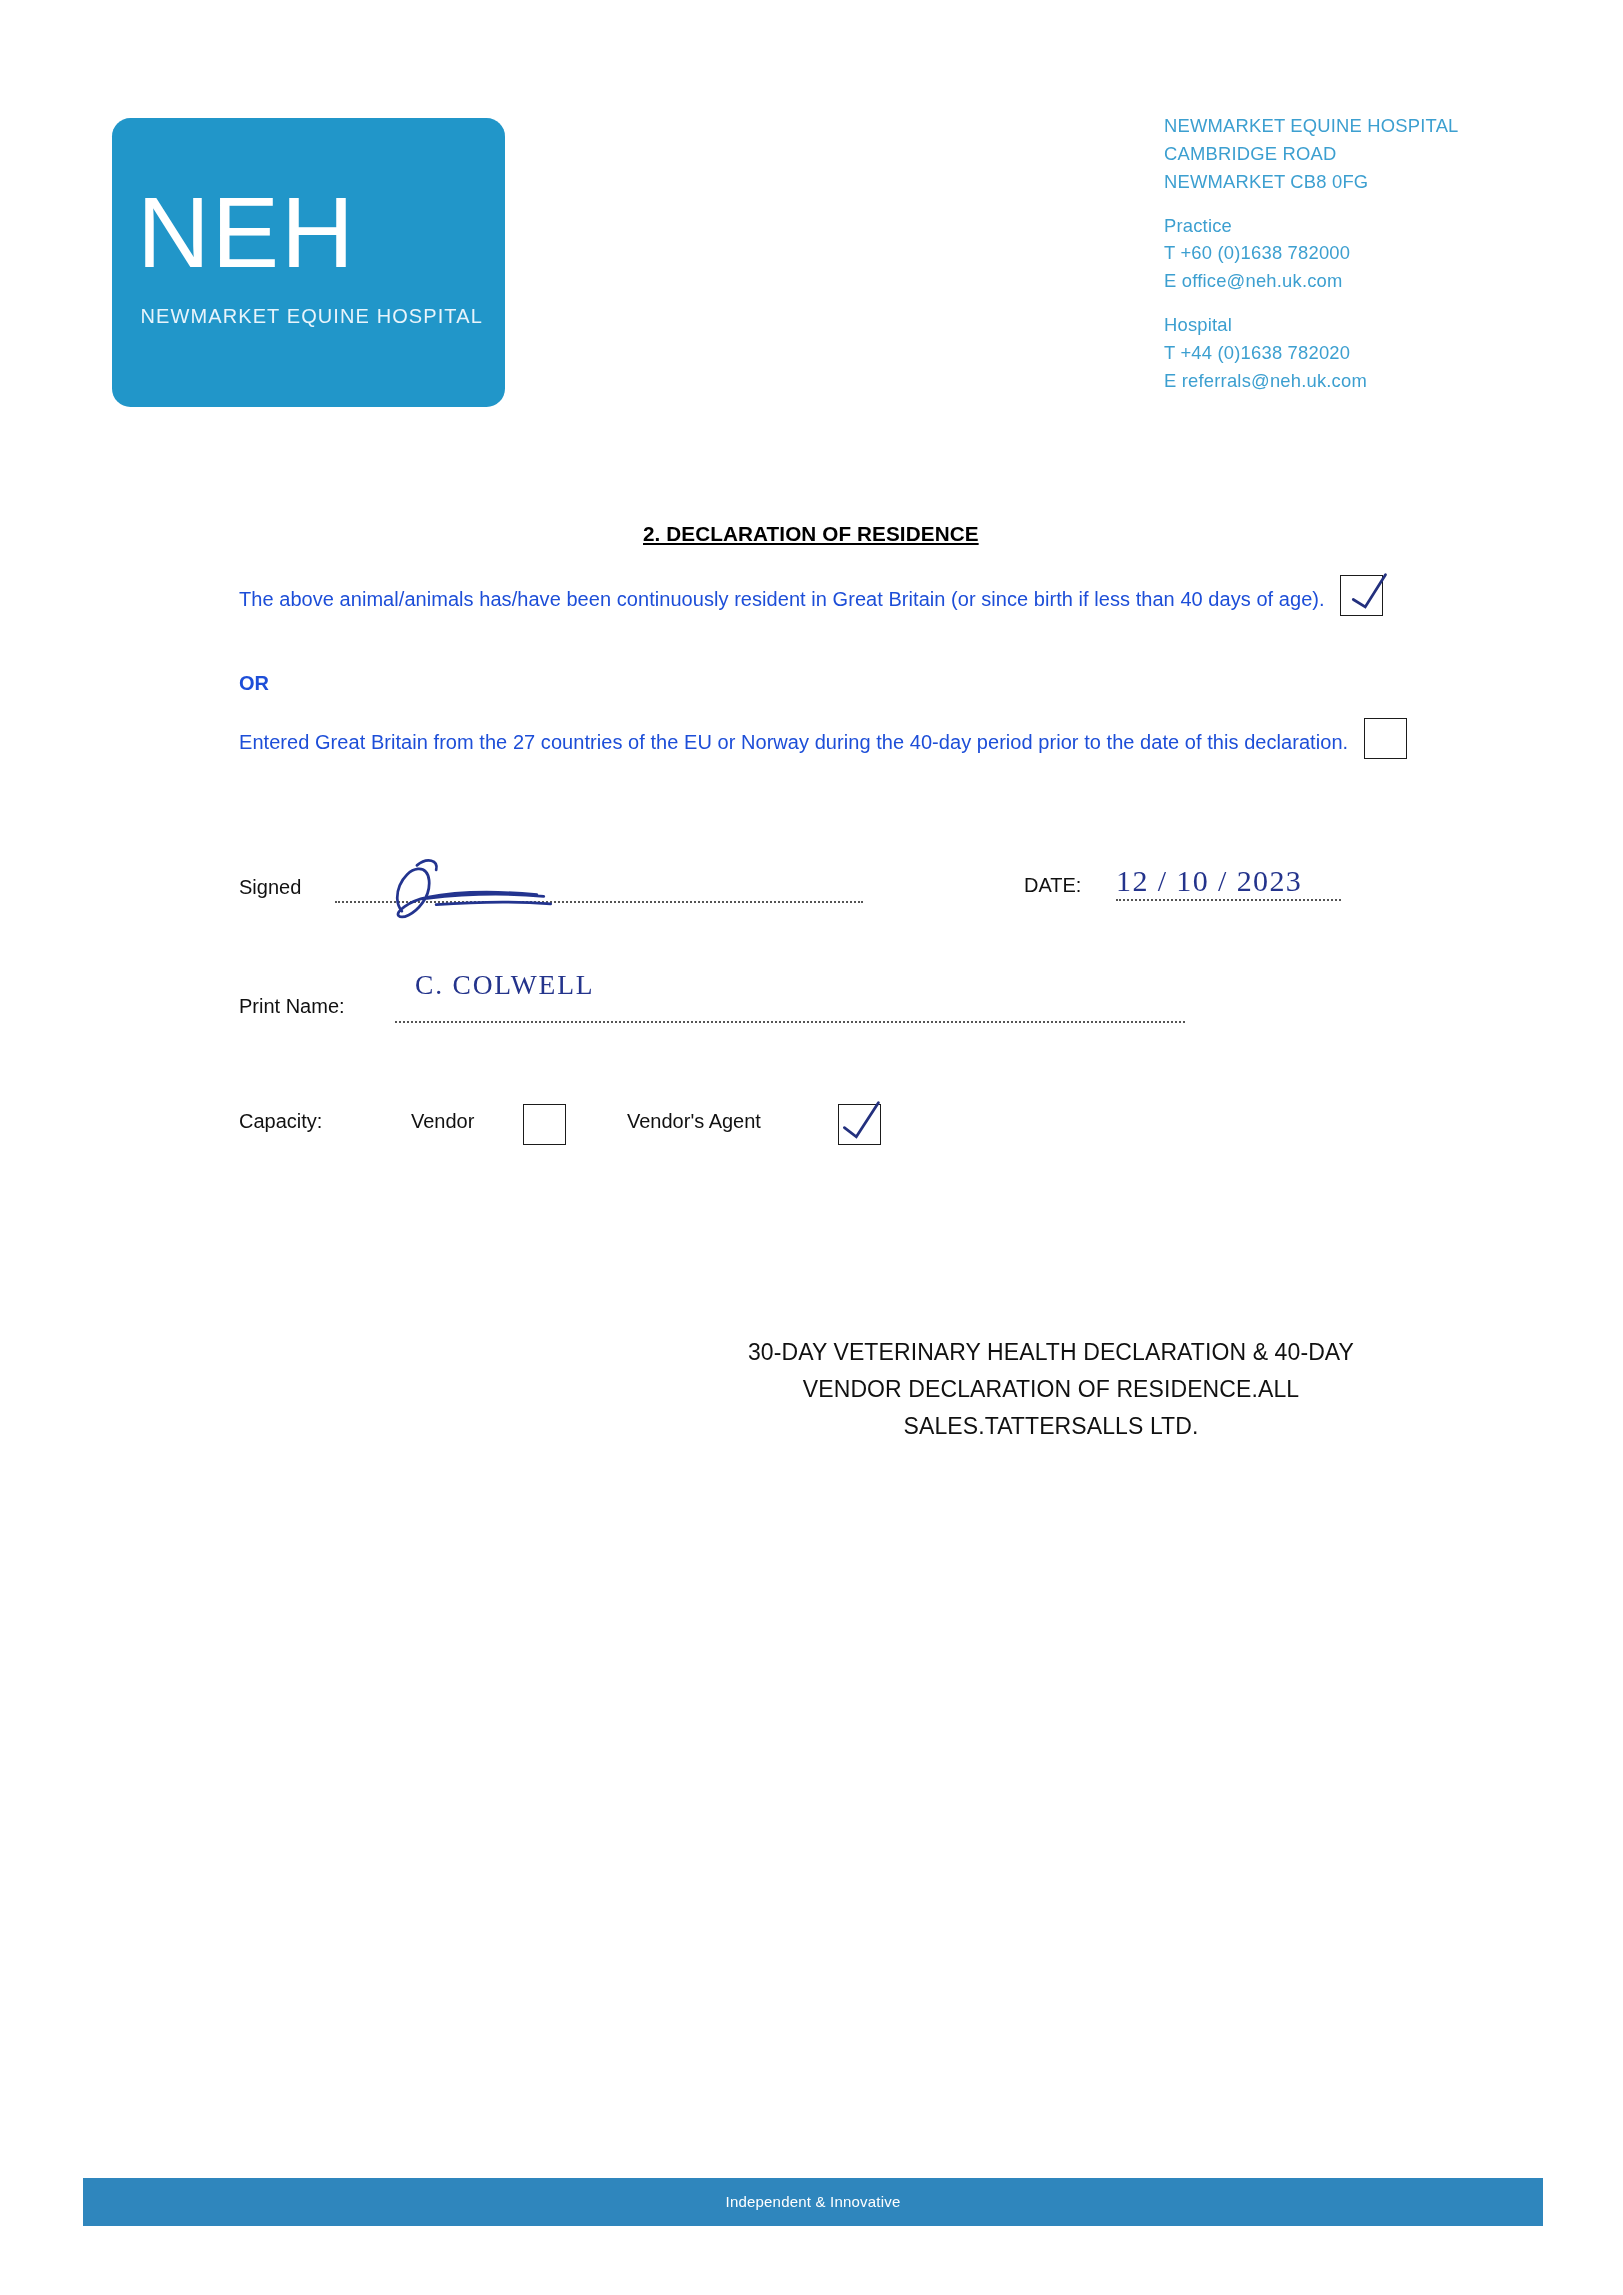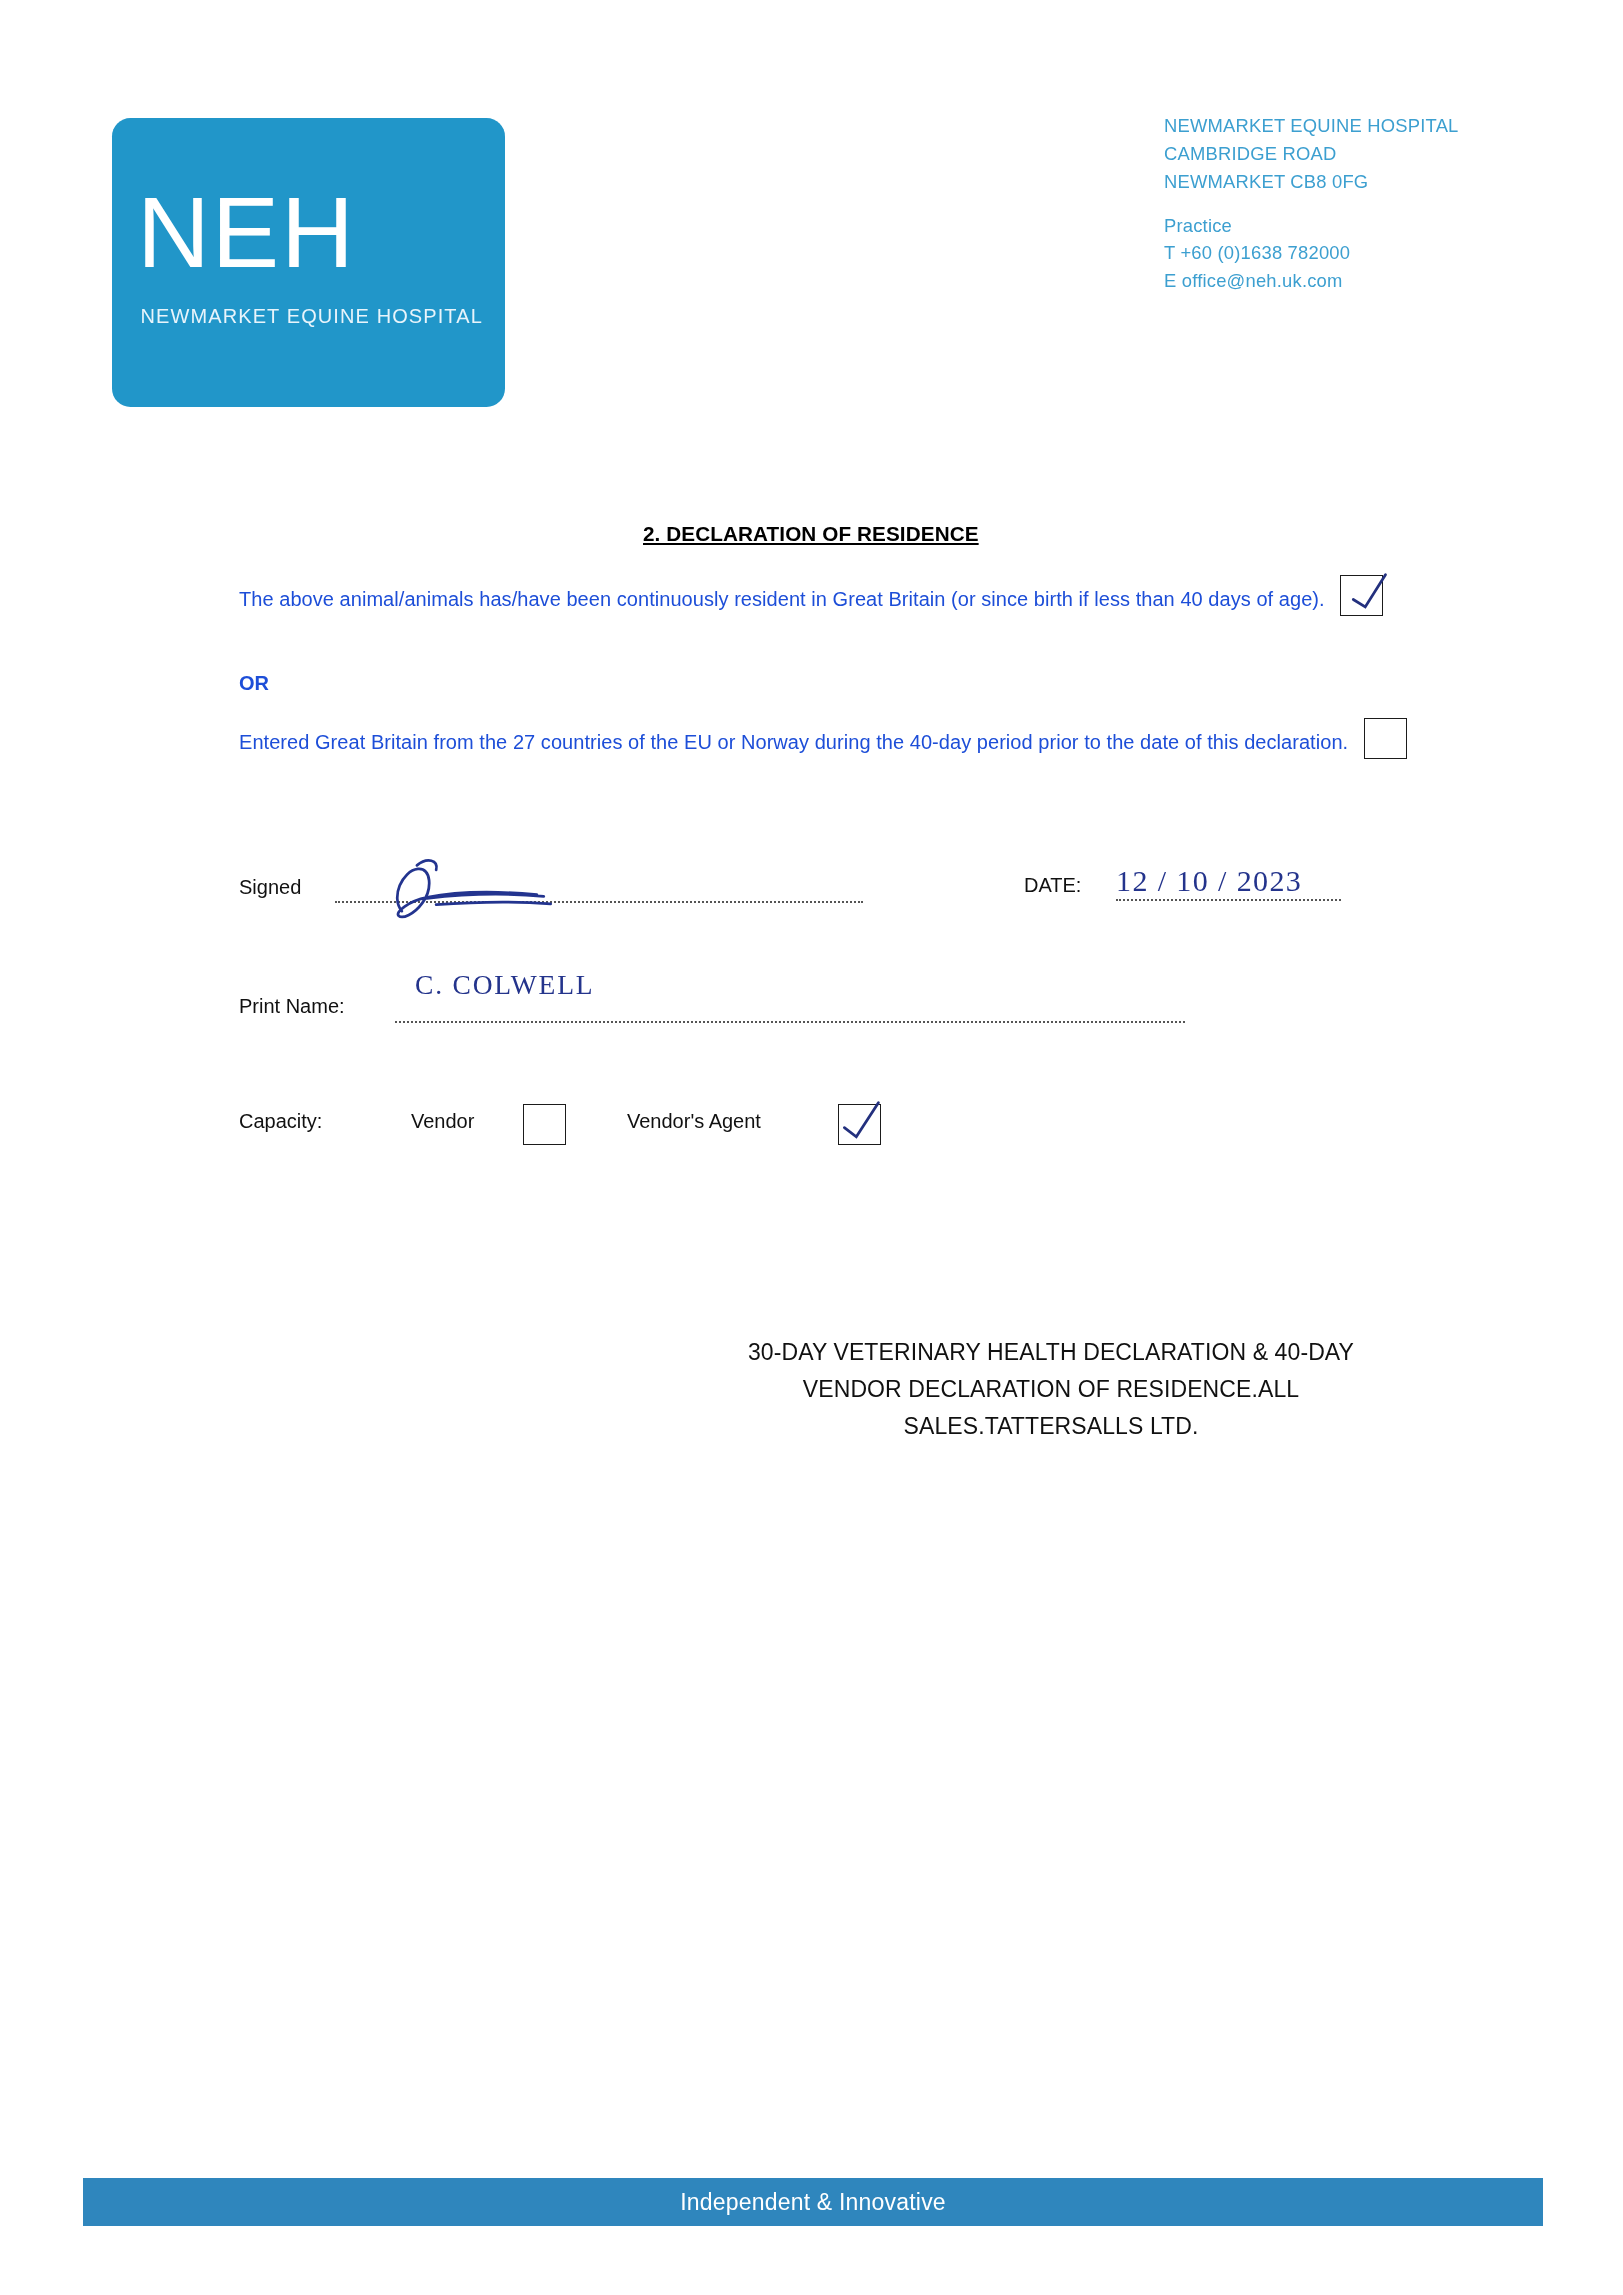--- a/index.html
+++ b/index.html
@@ -213,6 +213,11 @@
       <div>T +60 (0)1638 782000</div>
       <div>E office@neh.uk.com</div>
     </div>
+    <div class="blk">
+      <div>Hospital</div>
+      <div>T +44 (0)1638 782020</div>
+      <div>E referrals@neh.uk.com</div>
+    </div>
   </div>
 
   <div class="section-title">2. DECLARATION OF RESIDENCE</div>

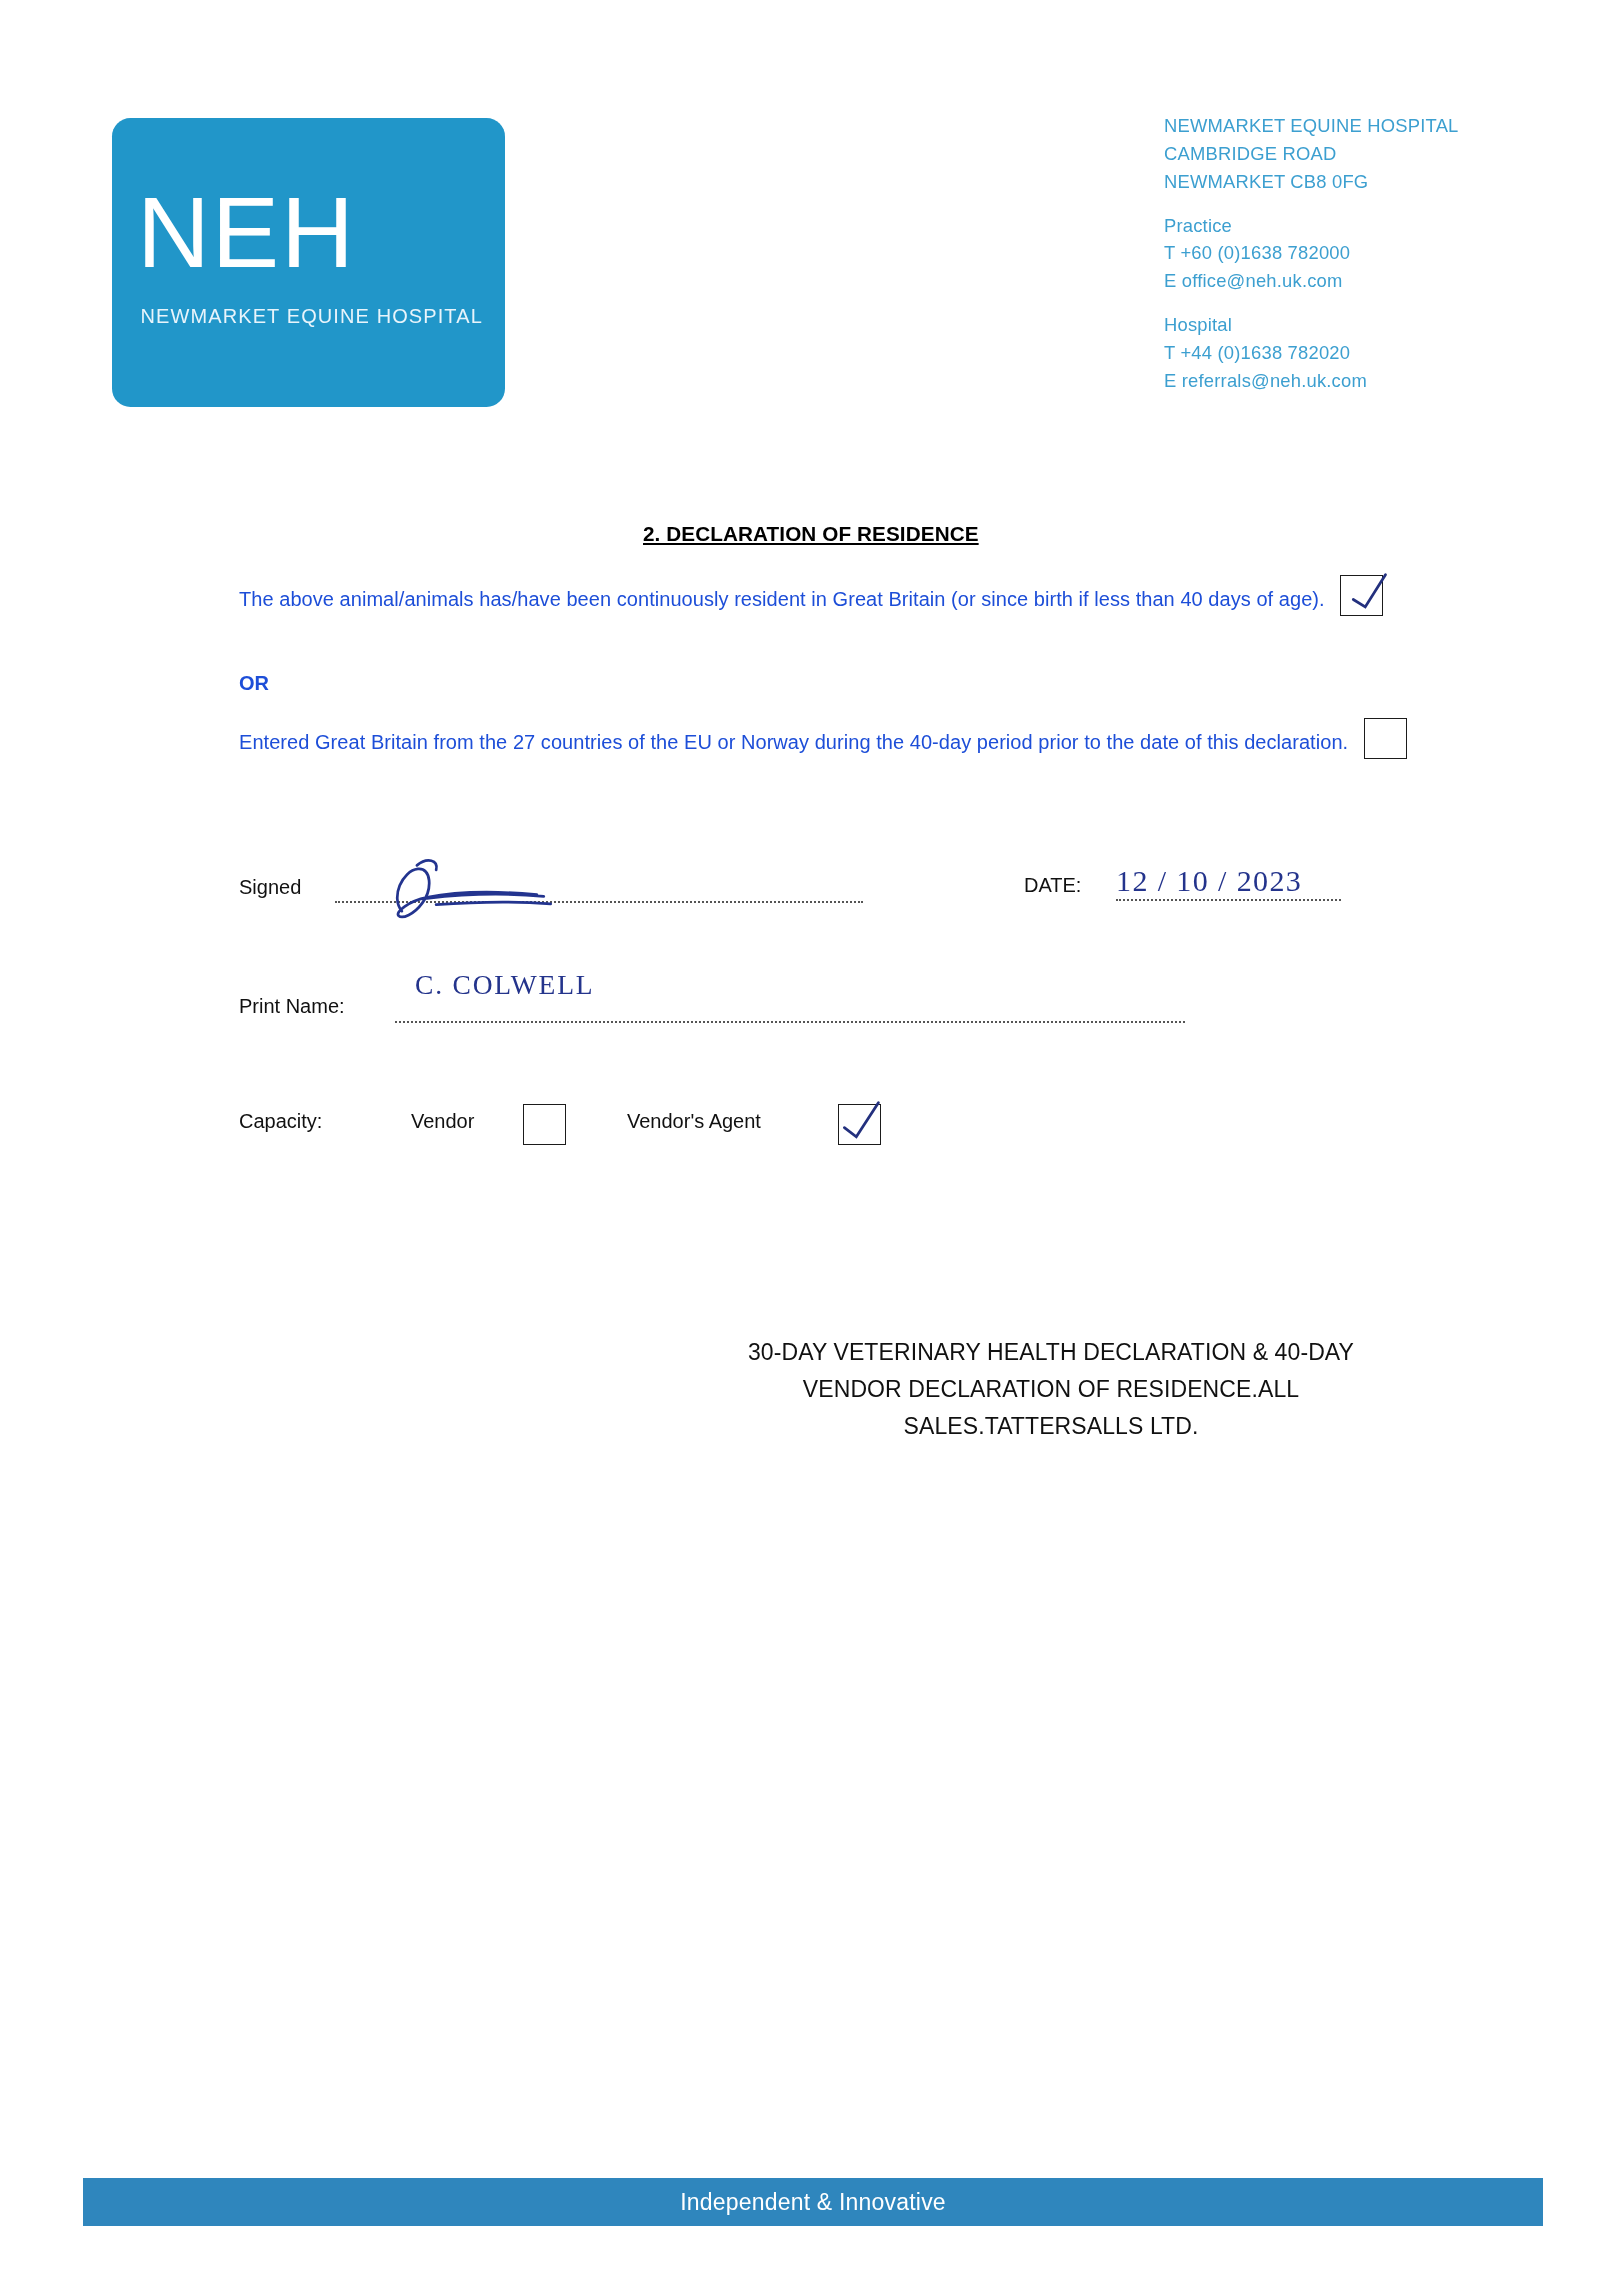--- a/index.html
+++ b/index.html
@@ -188,7 +188,7 @@
     line-height: 48px;
     text-align: center;
     color: #ffffff;
-    font-size: 23px;
+    font-size: 15px;
     letter-spacing: 0.2px;
   }
 </style>

